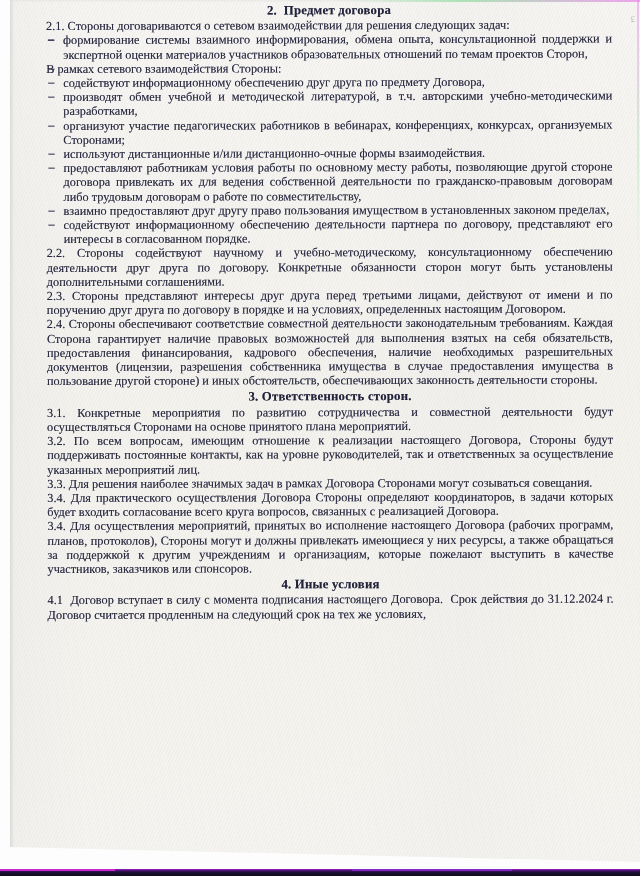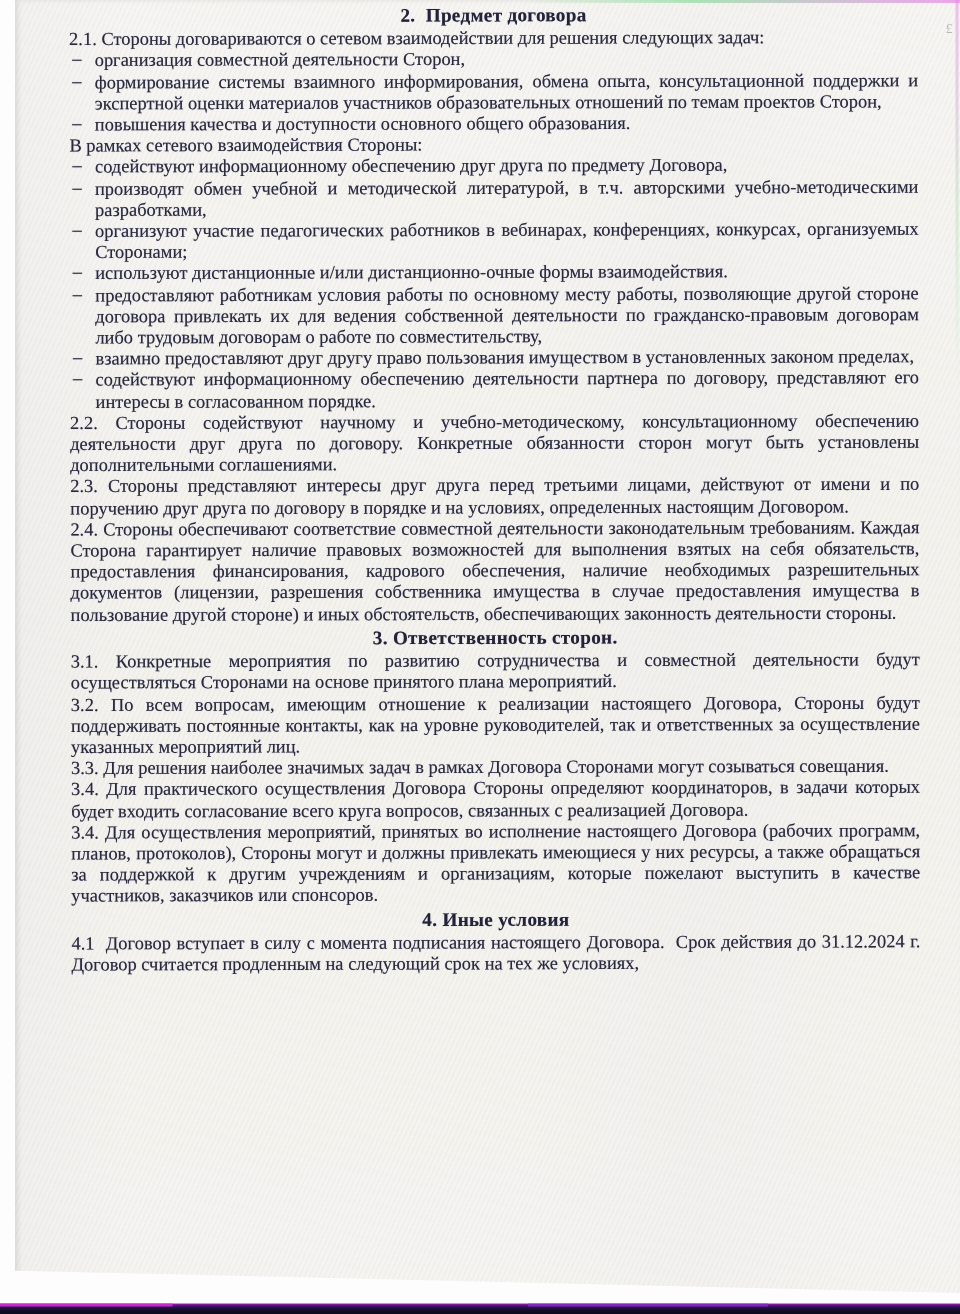--- a/index.html
+++ b/index.html
@@ -62,7 +62,7 @@
 <div class="doc" id="doc">
     <div class="sec-heading">2.&nbsp; Предмет договора</div>
     <div class="para">2.1. Стороны договариваются о сетевом взаимодействии для решения следующих задач:</div>
-    <div class="bullet"><span class="dash">–</span><span>организация совместной деятельности Сторон,</span></div>
+    <div class="bullet"><span class="dash">–</span></div>
     <div class="bullet"><span class="dash">–</span><span>формирование системы взаимного информирования, обмена опыта, консультационной поддержки и экспертной оценки материалов участников образовательных отношений по темам проектов Сторон,</span></div>
     <div class="bullet"><span class="dash">–</span><span>повышения качества и доступности основного общего образования.</span></div>
     <div class="para">В рамках сетевого взаимодействия Стороны:</div>

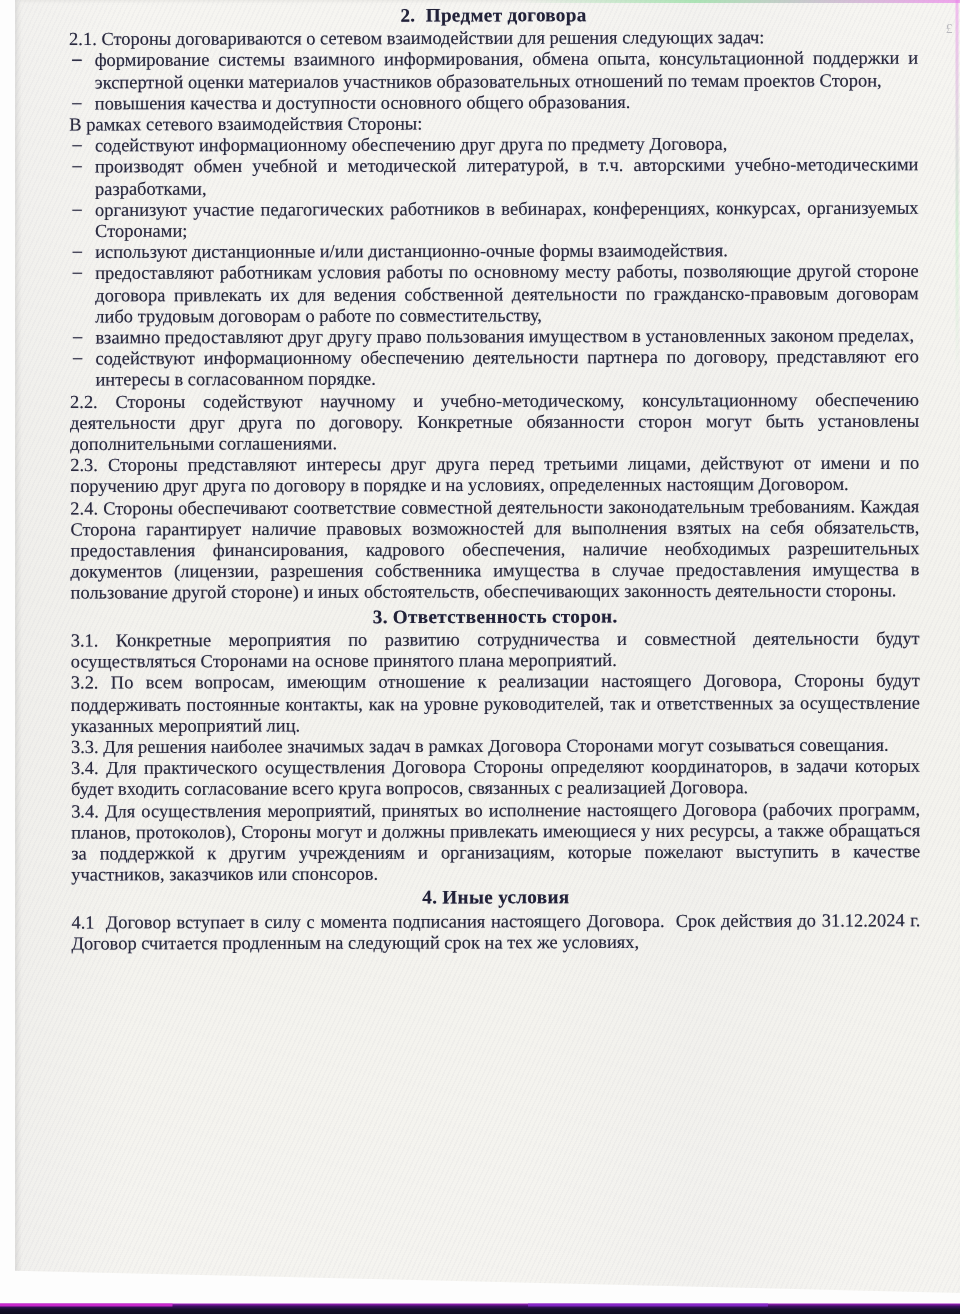--- a/index.html
+++ b/index.html
@@ -64,7 +64,7 @@
     <div class="para">2.1. Стороны договариваются о сетевом взаимодействии для решения следующих задач:</div>
     <div class="bullet"><span class="dash">–</span></div>
     <div class="bullet"><span class="dash">–</span><span>формирование системы взаимного информирования, обмена опыта, консультационной поддержки и экспертной оценки материалов участников образовательных отношений по темам проектов Сторон,</span></div>
-    <div class="bullet"><span class="dash">–</span><span>повышения качества и доступности основного общего образования.</span></div>
+    <div class="bullet"><span class="dash">–</span></div>
     <div class="para">В рамках сетевого взаимодействия Стороны:</div>
     <div class="bullet"><span class="dash">–</span><span>содействуют информационному обеспечению друг друга по предмету Договора,</span></div>
     <div class="bullet"><span class="dash">–</span><span>производят обмен учебной и методической литературой, в т.ч. авторскими учебно-методическими разработками,</span></div>

